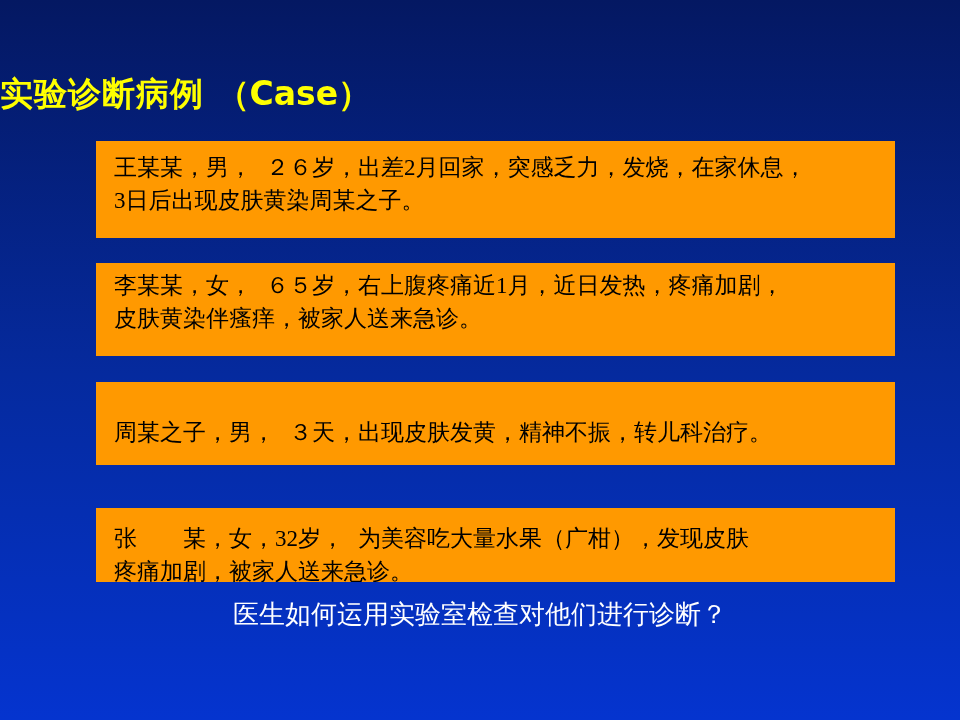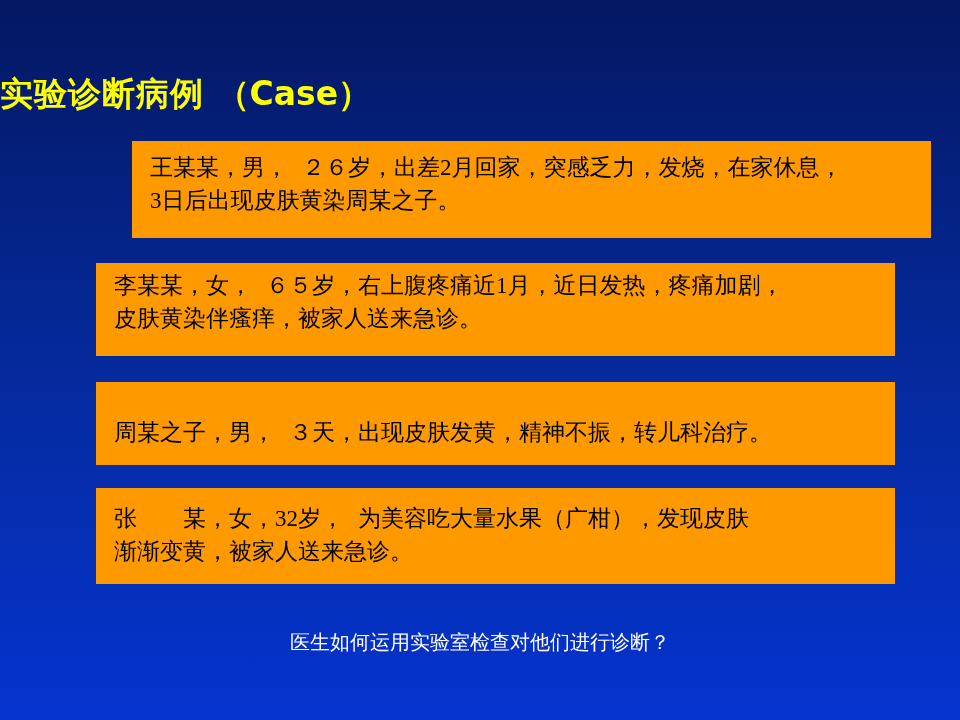--- a/index.html
+++ b/index.html
@@ -65,7 +65,7 @@
     width: 14px;
   }
 
-  #case-1 { top: 141px; height: 97px; padding-top: 10px; margin-left: 36px; }
+  #case-1 { top: 141px; height: 97px; padding-top: 10px; }
   #case-2 { top: 263px; height: 93px; }
   #case-3 { top: 382px; height: 83px; padding-top: 34px; }
   #case-4 { top: 488px; height: 96px; padding-top: 14px; }

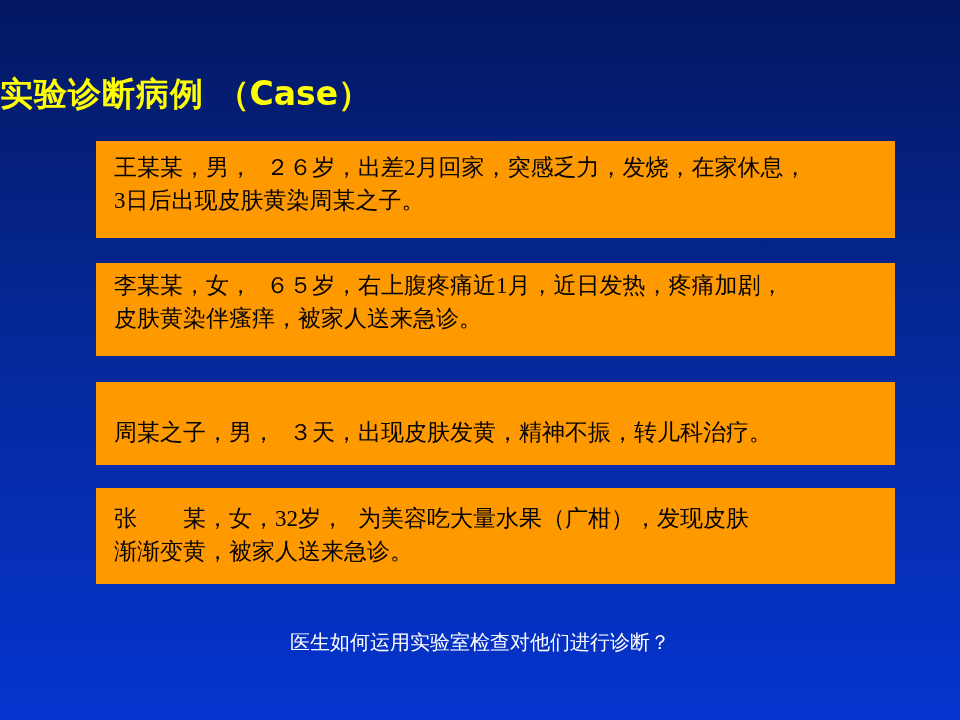--- a/index.html
+++ b/index.html
@@ -68,7 +68,7 @@
   #case-1 { top: 141px; height: 97px; padding-top: 10px; }
   #case-2 { top: 263px; height: 93px; }
   #case-3 { top: 382px; height: 83px; padding-top: 34px; }
-  #case-4 { top: 488px; height: 96px; padding-top: 14px; }
+  #case-4 { top: 508px; height: 74px; padding-top: 14px; }
 
   
   #question {

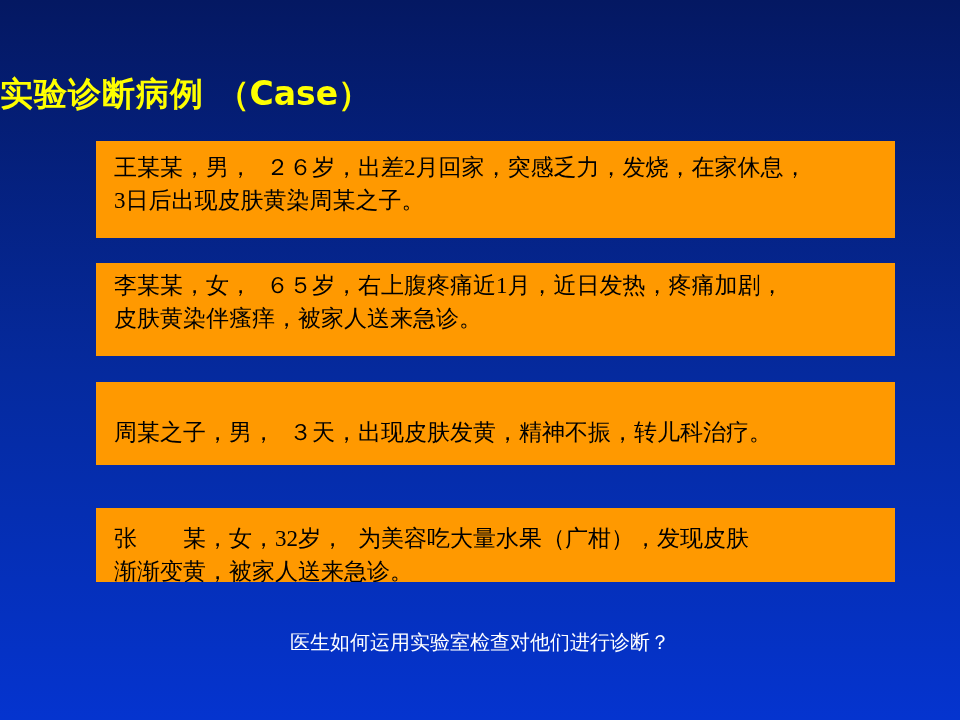--- a/index.html
+++ b/index.html
@@ -122,7 +122,7 @@
       <span>张</span><span class="wide-gap"></span><span>某，女，32岁，</span><span class="sm-gap"></span><span>为美容吃大量水果（广柑），发现</span><span class="hl">皮肤</span>
     </div>
     <div class="line">
-      <span class="hl">渐渐变黄</span><span>，被家人送来急诊。</span>
+      <span class="hl">疼痛加剧</span><span>，被家人送来急诊。</span>
     </div>
   </div>
 

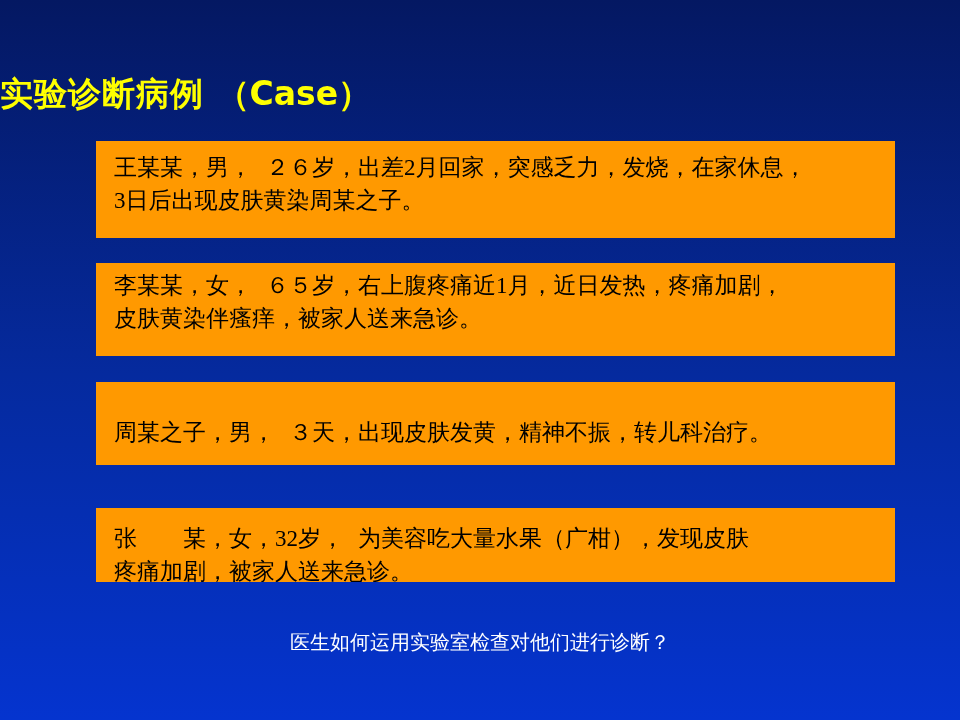--- a/index.html
+++ b/index.html
@@ -74,12 +74,12 @@
   #question {
     position: absolute;
     left: 0;
-    top: 621px;
+    top: 594px;
     width: 960px;
     text-align: center;
     color: #ffffff;
     font-family: "Liberation Serif", "DejaVu Serif", serif;
-    font-size: 20px;
+    font-size: 26px;
     line-height: 42px;
     white-space: nowrap;
   }

